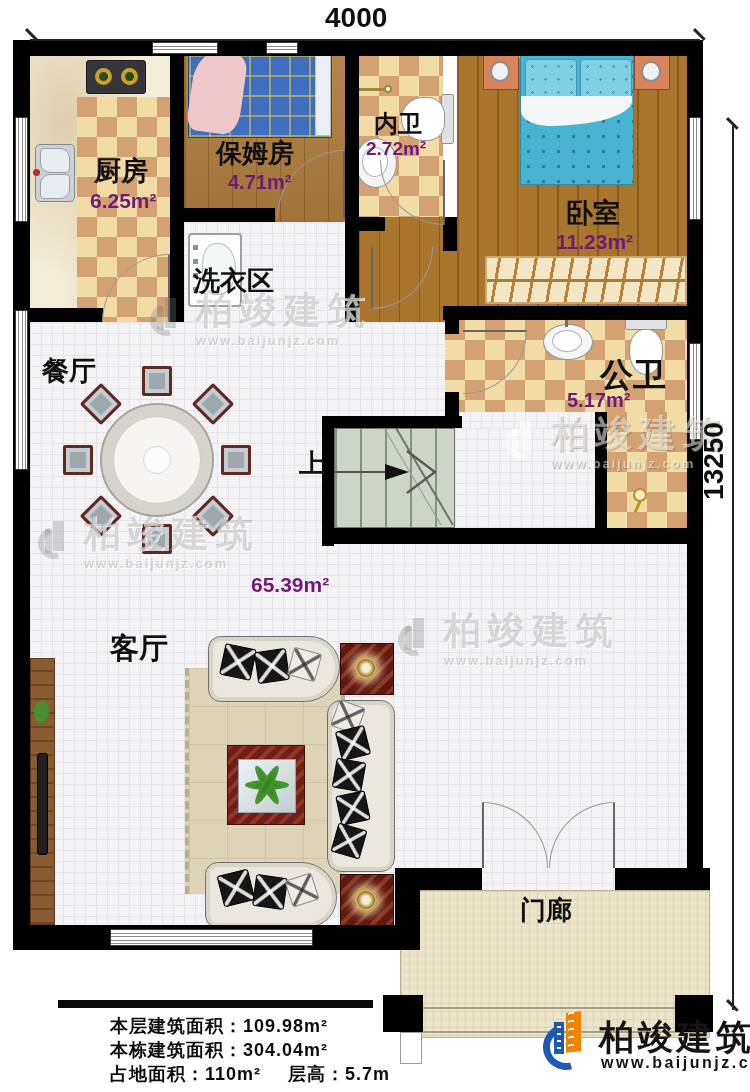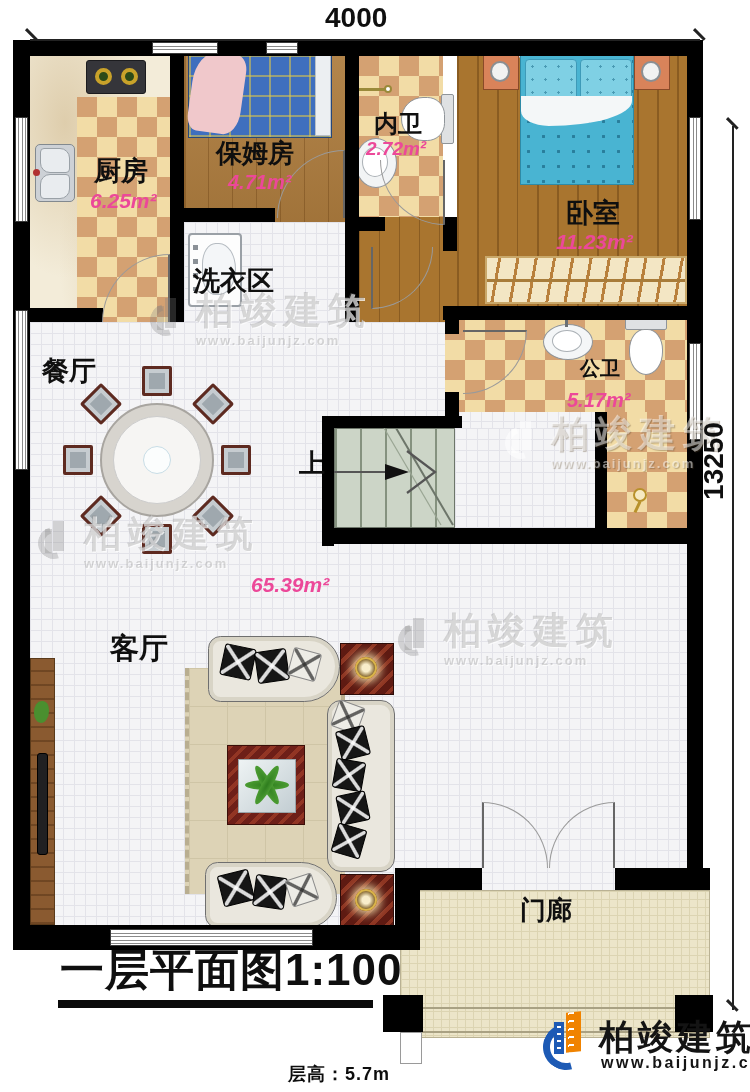--- a/index.html
+++ b/index.html
@@ -19,7 +19,7 @@
   .stairsf{background:#ccd5c7;background-image:repeating-linear-gradient(90deg,#85927f 0 1.5px,transparent 1.5px 25px);border:1px solid #6d766a;box-sizing:border-box;}
   .door{position:absolute;box-sizing:border-box;border:0 solid #9a9a9a;}
   .rname{position:absolute;font-weight:bold;color:#0f0f0f;white-space:nowrap;line-height:1;}
-  .rarea{position:absolute;font-weight:bold;color:#ec4899;white-space:nowrap;line-height:1;font-style:italic;}
+  .rarea{position:absolute;font-weight:bold;color:#701a75;white-space:nowrap;line-height:1;}
   .sofa{position:absolute;background:#eae7de;border:1.5px solid #6f6f6f;box-shadow:inset 0 0 0 4px #d8d4c6;}
   .cush{position:absolute;background:#161616;border:1px solid #000;border-radius:3px;
         background-image:linear-gradient(45deg,transparent 44%,rgba(255,255,255,.85) 47%,rgba(255,255,255,.85) 53%,transparent 56%),linear-gradient(-45deg,transparent 44%,rgba(255,255,255,.85) 47%,rgba(255,255,255,.85) 53%,transparent 56%);}

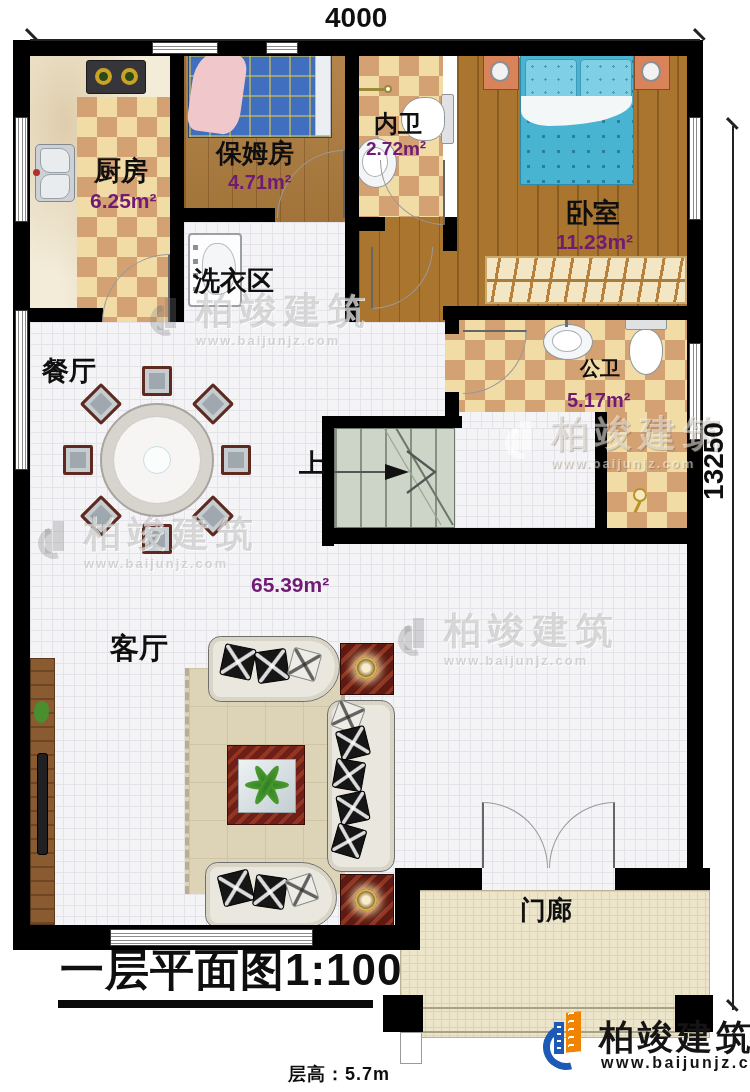--- a/index.html
+++ b/index.html
@@ -277,7 +277,7 @@
   <div class="rarea" style="left:556px;top:231px;font-size:21px;">11.23m²</div>
   <div class="rname" style="left:193px;top:268px;font-size:27px;">洗衣区</div>
   <div class="rname" style="left:42px;top:358px;font-size:27px;">餐厅</div>
-  <div class="rname" style="left:580px;top:358px;font-size:20px;">公卫</div>
+  <div class="rname" style="left:600px;top:358px;font-size:33px;">公卫</div>
   <div class="rarea" style="left:567px;top:390px;font-size:20px;">5.17m²</div>
   <div class="rname" style="left:299px;top:450px;font-size:26px;">上</div>
   <div class="rarea" style="left:251px;top:574px;font-size:21px;">65.39m²</div>

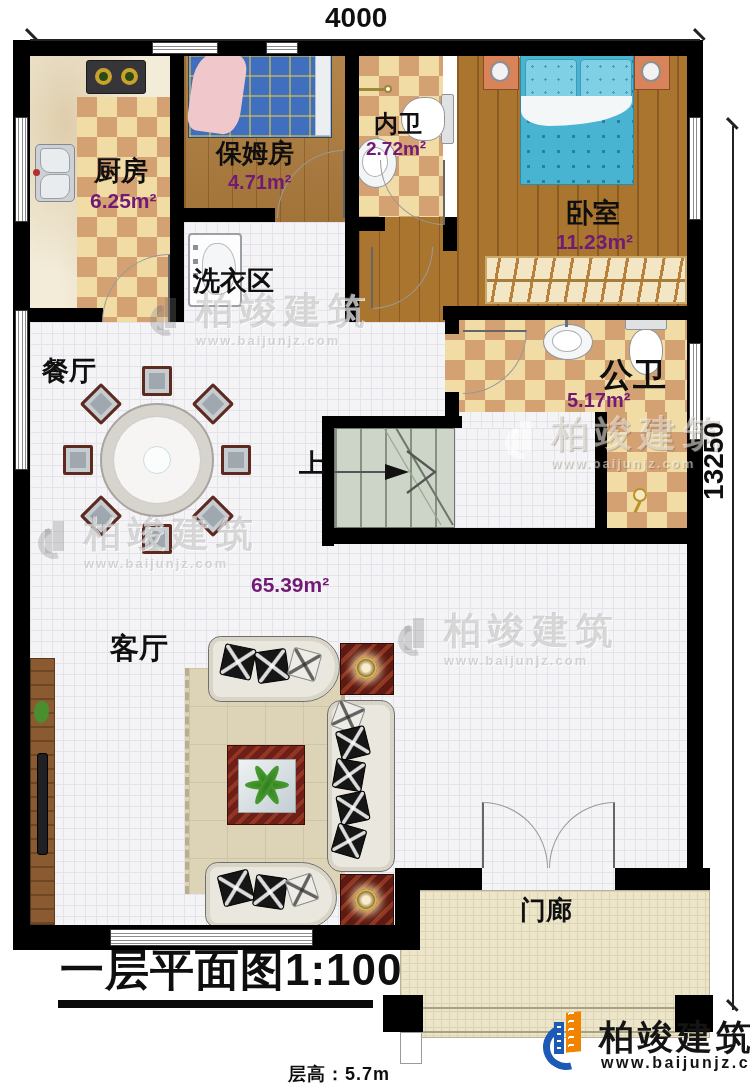--- a/index.html
+++ b/index.html
@@ -293,7 +293,6 @@
   <div class="dimtick" style="left:725px;top:1004px;"></div>
   <div class="rname" style="left:664px;top:447px;width:100px;text-align:center;font-size:28px;transform:rotate(-90deg);">13250</div>
 
-  <div class="rname" style="left:60px;top:948px;font-size:44px;letter-spacing:1px;">一层平面图1:100</div>
   <div class="abs" style="left:58px;top:1000px;width:315px;height:8px;background:#0a0a0a;"></div>
   <div class="statline" style="left:288px;top:1062px;">
     <span>层高：</span><span>5.7m</span>

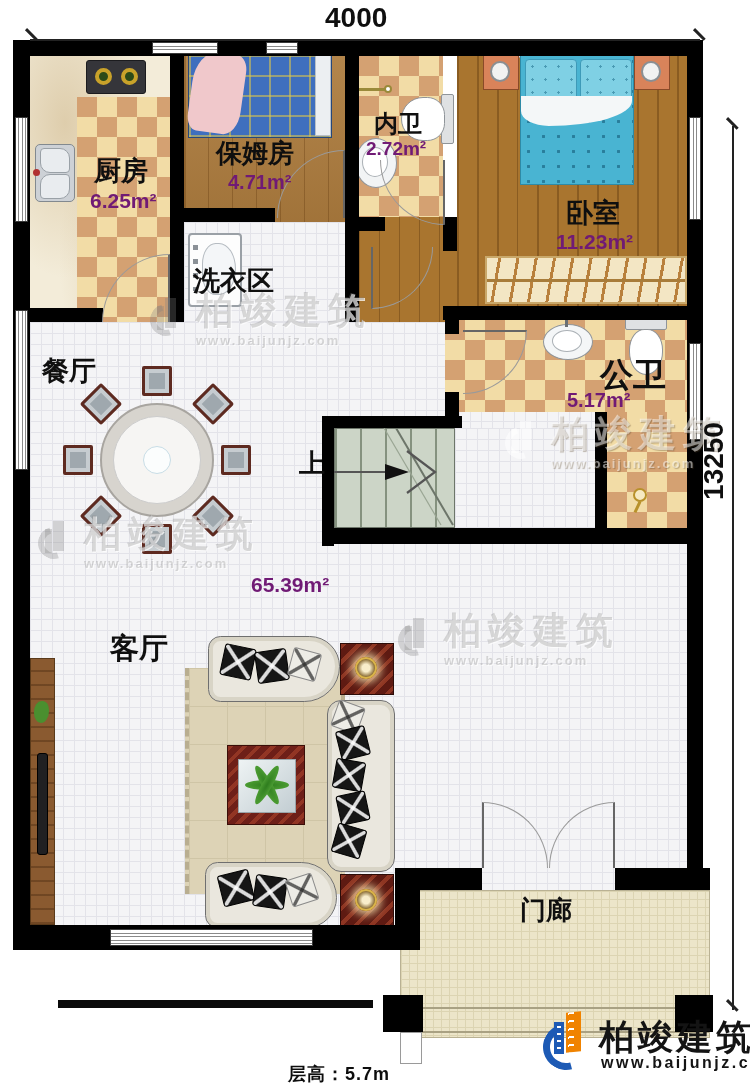--- a/index.html
+++ b/index.html
@@ -294,6 +294,9 @@
   <div class="rname" style="left:664px;top:447px;width:100px;text-align:center;font-size:28px;transform:rotate(-90deg);">13250</div>
 
   <div class="abs" style="left:58px;top:1000px;width:315px;height:8px;background:#0a0a0a;"></div>
+  <div class="statline" style="left:110px;top:1014px;">
+    <span>本层建筑面积：</span><span>109.98m²</span>
+  </div>
   <div class="statline" style="left:288px;top:1062px;">
     <span>层高：</span><span>5.7m</span>
   </div>

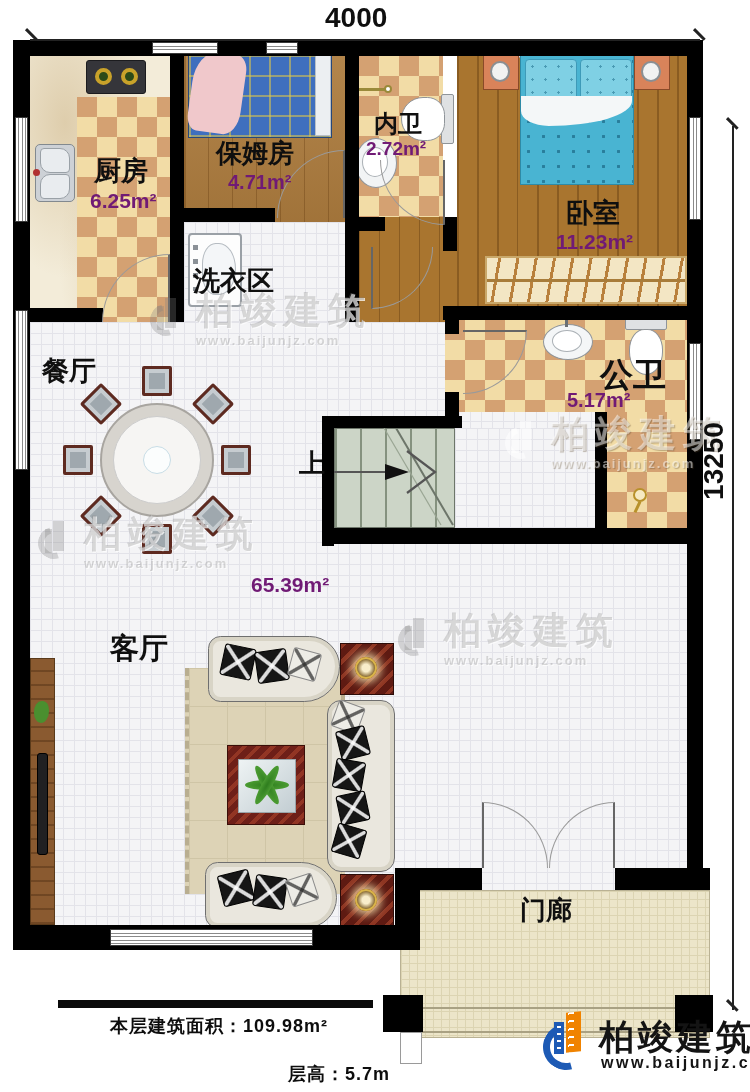--- a/index.html
+++ b/index.html
@@ -297,6 +297,9 @@
   <div class="statline" style="left:110px;top:1014px;">
     <span>本层建筑面积：</span><span>109.98m²</span>
   </div>
+  <div class="statline" style="left:110px;top:1038px;">
+    <span>本栋建筑面积：</span><span>304.04m²</span>
+  </div>
   <div class="statline" style="left:288px;top:1062px;">
     <span>层高：</span><span>5.7m</span>
   </div>

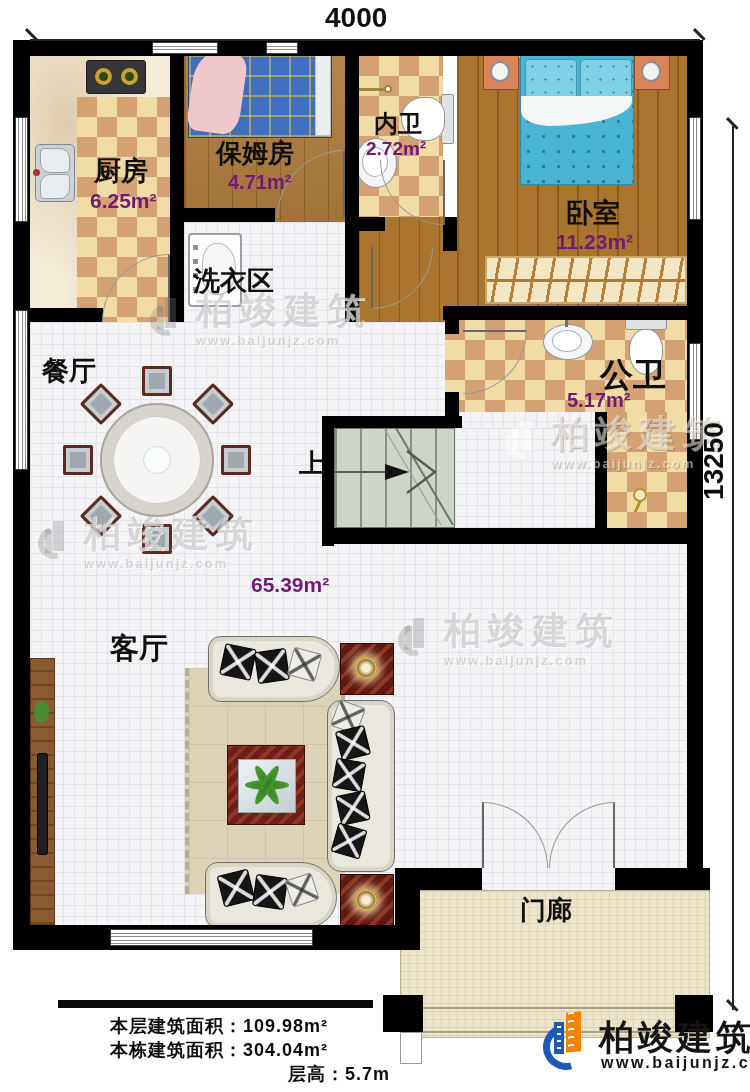--- a/index.html
+++ b/index.html
@@ -300,6 +300,9 @@
   <div class="statline" style="left:110px;top:1038px;">
     <span>本栋建筑面积：</span><span>304.04m²</span>
   </div>
+  <div class="statline" style="left:110px;top:1062px;">
+    <span>占地面积：</span><span>110m²</span>
+  </div>
   <div class="statline" style="left:288px;top:1062px;">
     <span>层高：</span><span>5.7m</span>
   </div>

